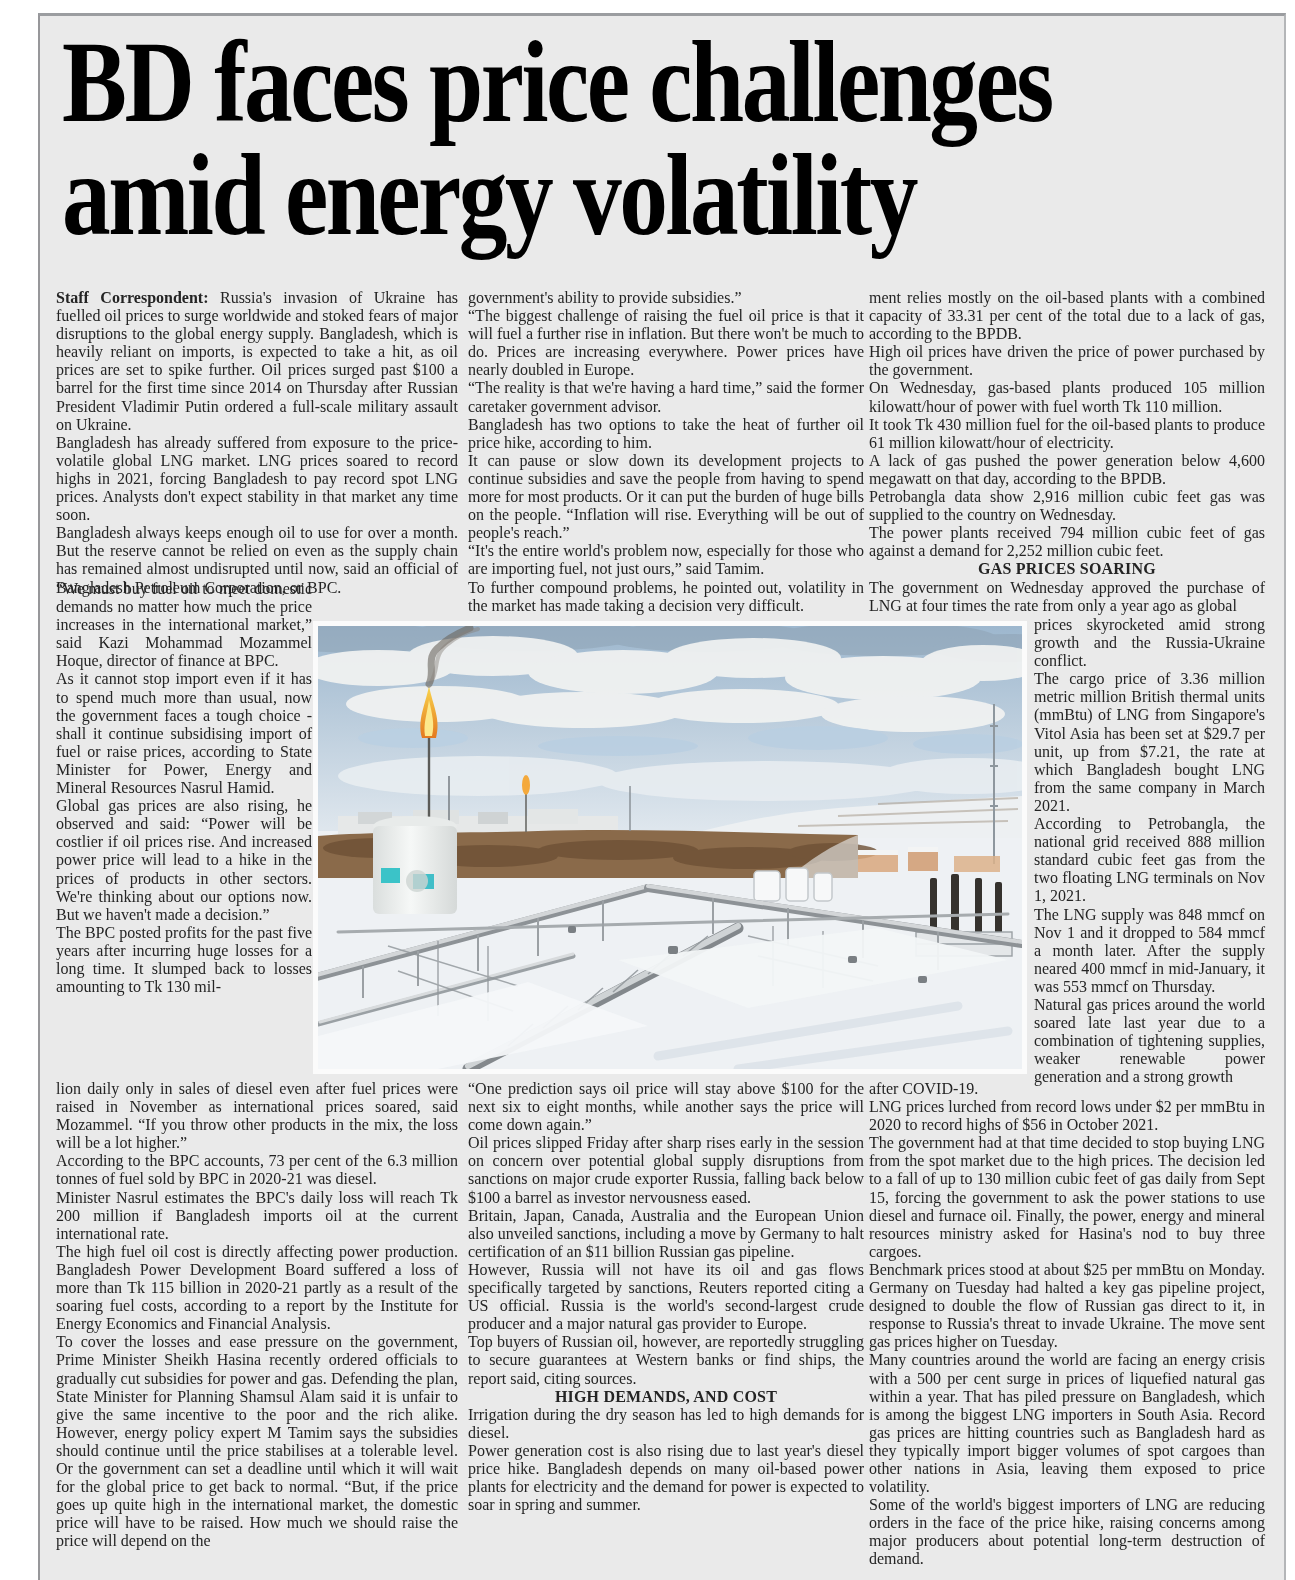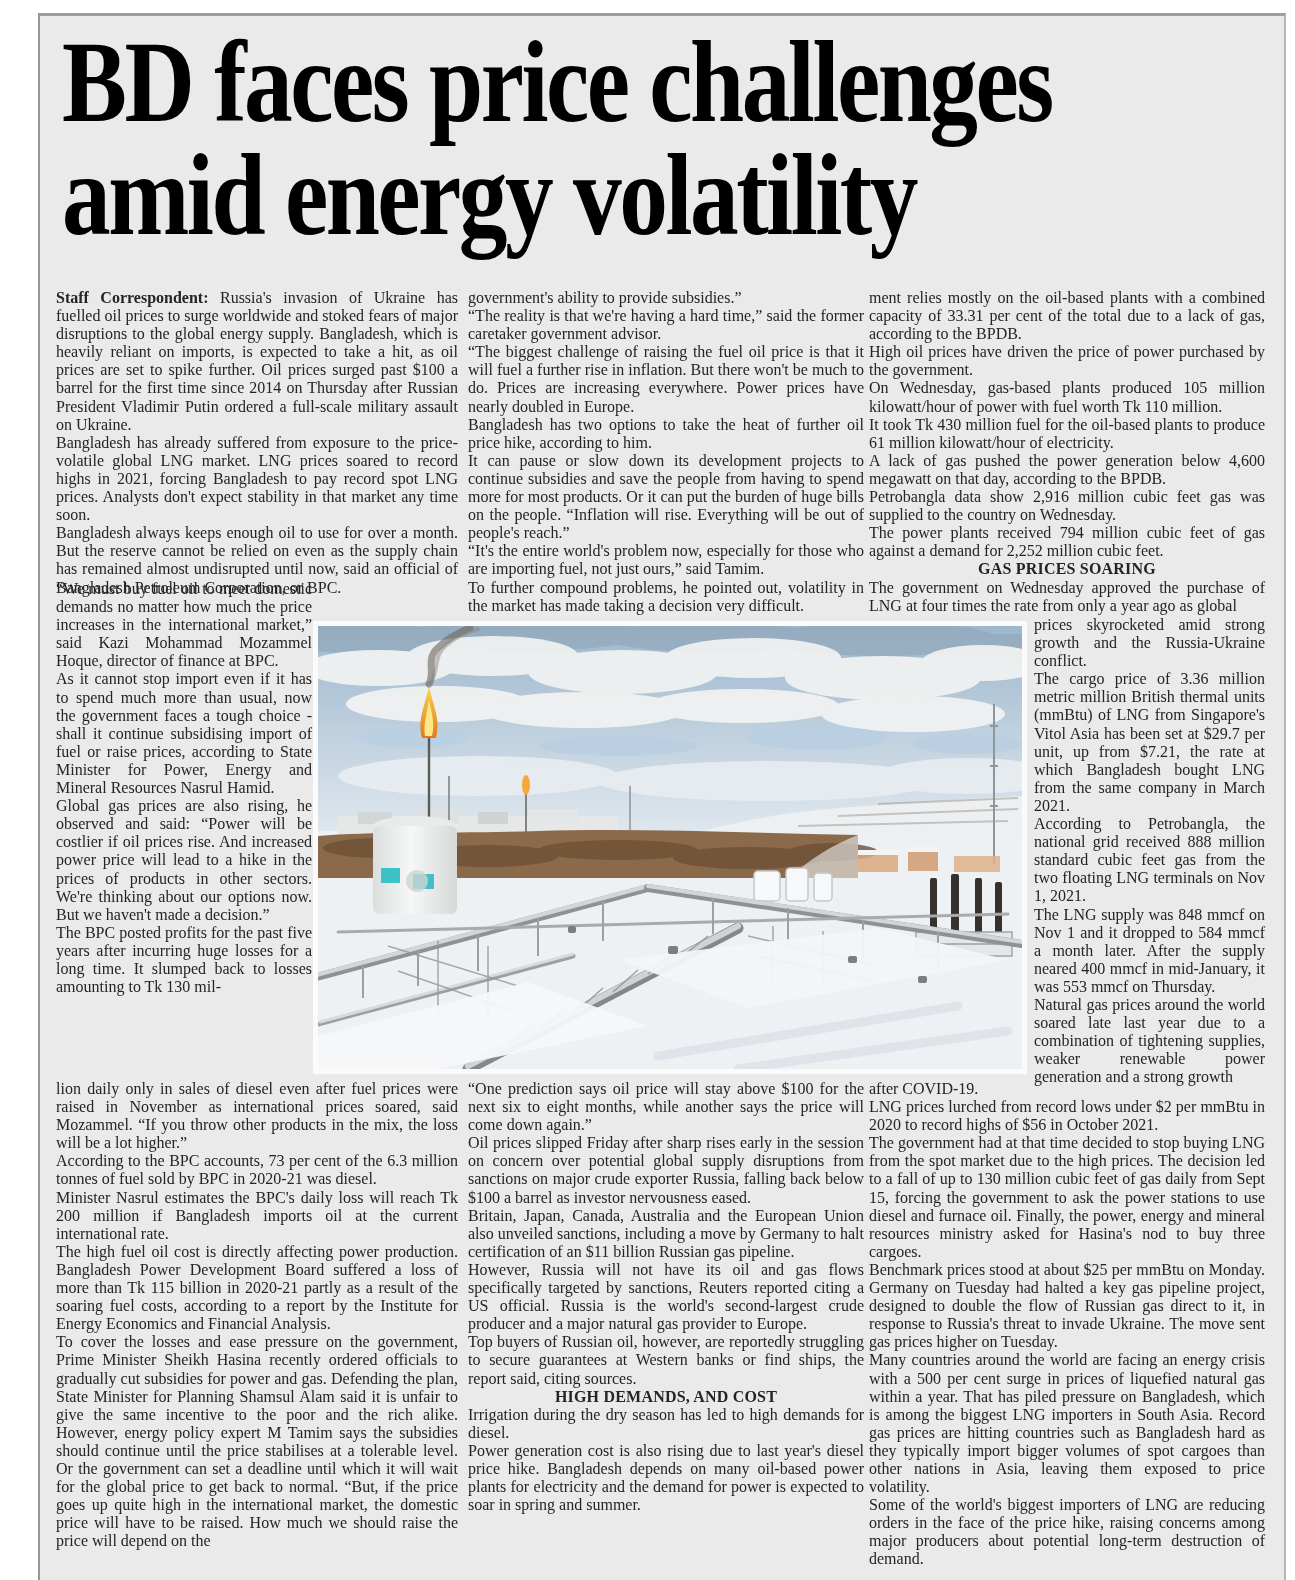--- a/index.html
+++ b/index.html
@@ -61,8 +61,8 @@
 
 <div class="seg" style="left:468px;top:289px;width:396px;">
     <p>government's ability to provide subsidies.”</p>
+    <p>“The biggest challenge of raising the fuel oil price is that it will fuel a further rise in inflation. But there won't be much to do. Prices are increasing everywhere. Power prices have nearly doubled in Europe.</p>
     <p>“The reality is that we're having a hard time,” said the former caretaker government advisor.</p>
-    <p>“The biggest challenge of raising the fuel oil price is that it will fuel a further rise in inflation. But there won't be much to do. Prices are increasing everywhere. Power prices have nearly doubled in Europe.</p>
     <p>Bangladesh has two options to take the heat of further oil price hike, according to him.</p>
     <p>It can pause or slow down its development projects to continue subsidies and save the people from having to spend more for most products. Or it can put the burden of huge bills on the people. “Inflation will rise. Everything will be out of people's reach.”</p>
     <p>“It's the entire world's problem now, especially for those who are importing fuel, not just ours,” said Tamim.</p>

